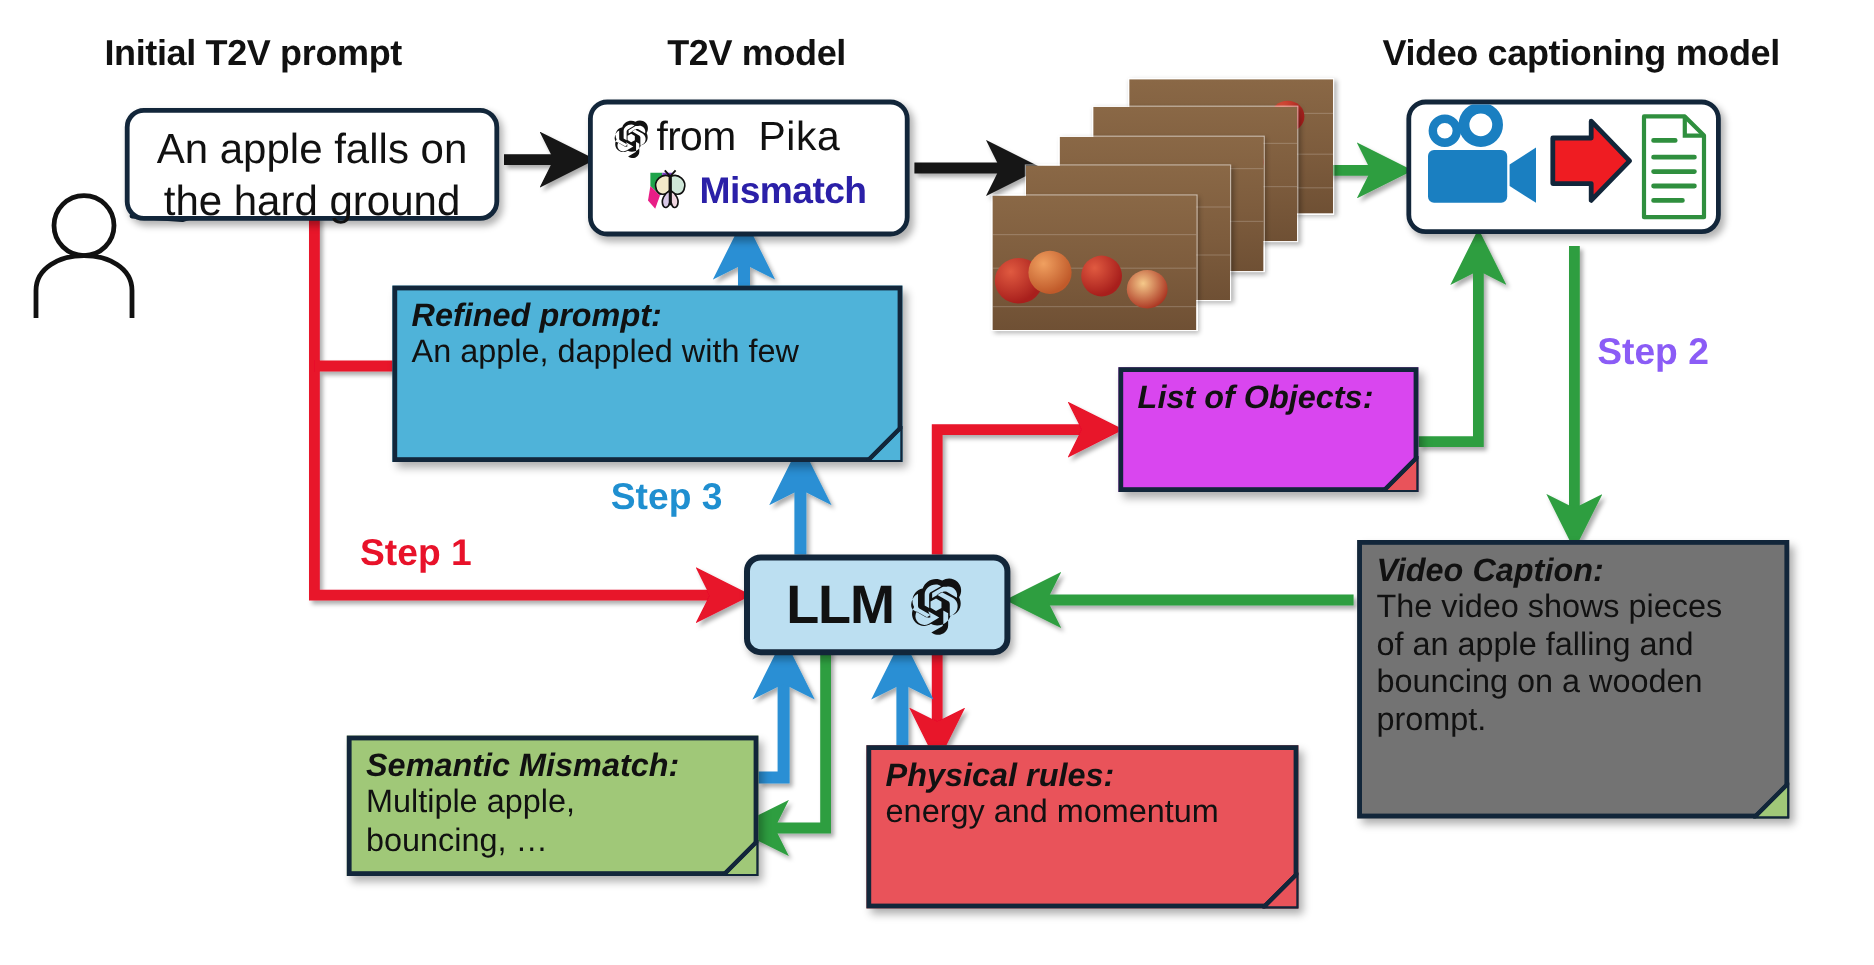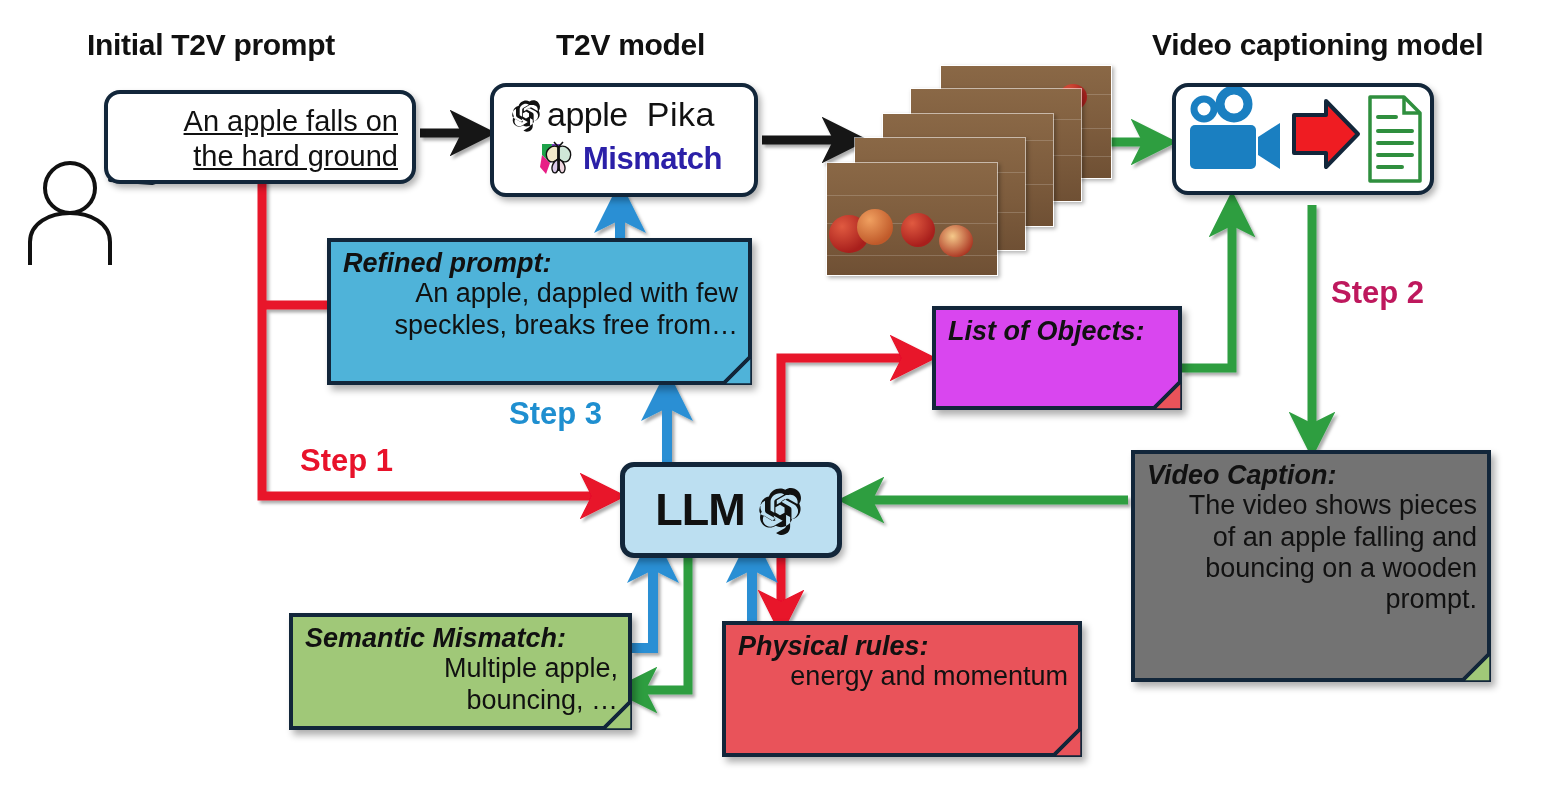--- a/index.html
+++ b/index.html
@@ -108,7 +108,7 @@
   </svg>
 
   <div class="rbox" style="left:104px;top:90px;width:312px;height:94px;">
-    <div style="padding:10px 14px 0 14px;text-align:right;font-size:29px;line-height:1.22;color:#111;text-decoration:underline;">
+    <div style="padding:10px 14px 0 14px;text-align:center;font-size:35px;line-height:1.22;color:#111;">
       <div>An apple falls on</div>
       <div>the hard ground</div>
     </div>

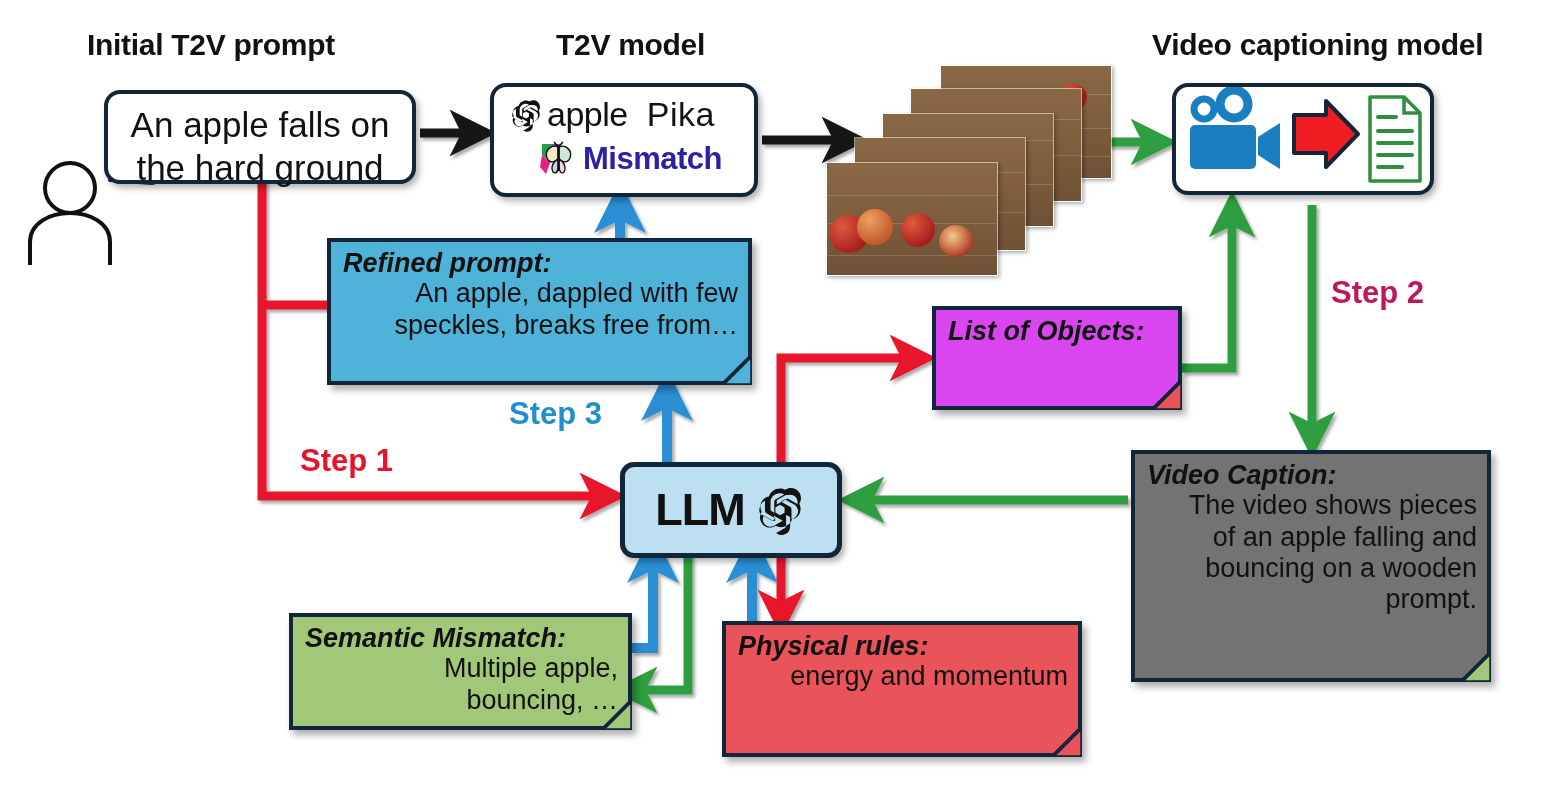--- a/index.html
+++ b/index.html
@@ -129,7 +129,7 @@
                  M19.8,18.9l2.2,1.3v5.9c0,2.8-2.5,5-5.6,4.7-1-.1-1.9-.5-2.7-1.1l5-2.9c.6-.3.9-.9.9-1.6V18.9z
                  M12.2,19.2l5.4,3.1-5.1,3c-2.1,1.2-4.7.6-6-1.4-.9-1.4-.9-3.2,0-4.6l5,2.9c.6.3,1.3.3,1.8,0l-1.1-3z" fill="#111"></path>
       </svg>
-      <span class="logotxt">apple</span>
+      <span class="logotxt">from</span>
       <span class="pika" style="margin-left:16px;">Pika</span>
     </div>
     <div class="sora-wrap" style="left:44px;top:54px;">

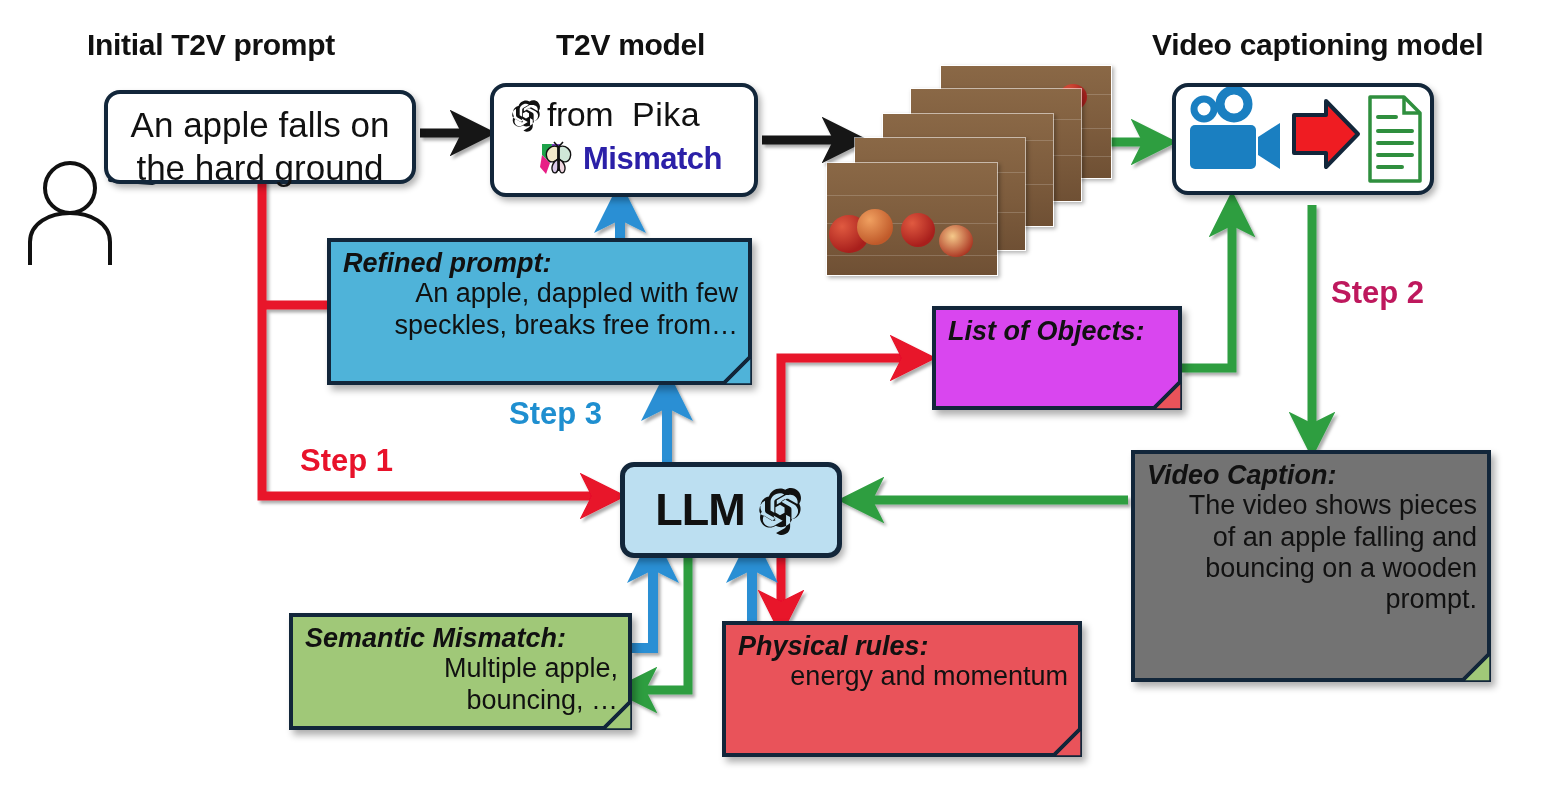--- a/index.html
+++ b/index.html
@@ -14,7 +14,7 @@
   .note{position:absolute;border:4px solid #12263a;box-sizing:border-box;
         box-shadow:4px 5px 7px rgba(0,0,0,.32);padding:6px 10px 0 12px;}
   .note .ttl{font-weight:bold;font-style:italic;font-size:27px;color:#111;line-height:1.12;white-space:nowrap;}
-  .note .bdy{font-size:27px;color:#111;line-height:1.16;text-align:right;}
+  .note .bdy{font-size:27px;color:#111;line-height:1.16;}
   .fold{position:absolute;right:-4px;bottom:-4px;width:30px;height:30px;}
 
   .steplbl{position:absolute;font-weight:bold;font-size:31px;white-space:nowrap;}

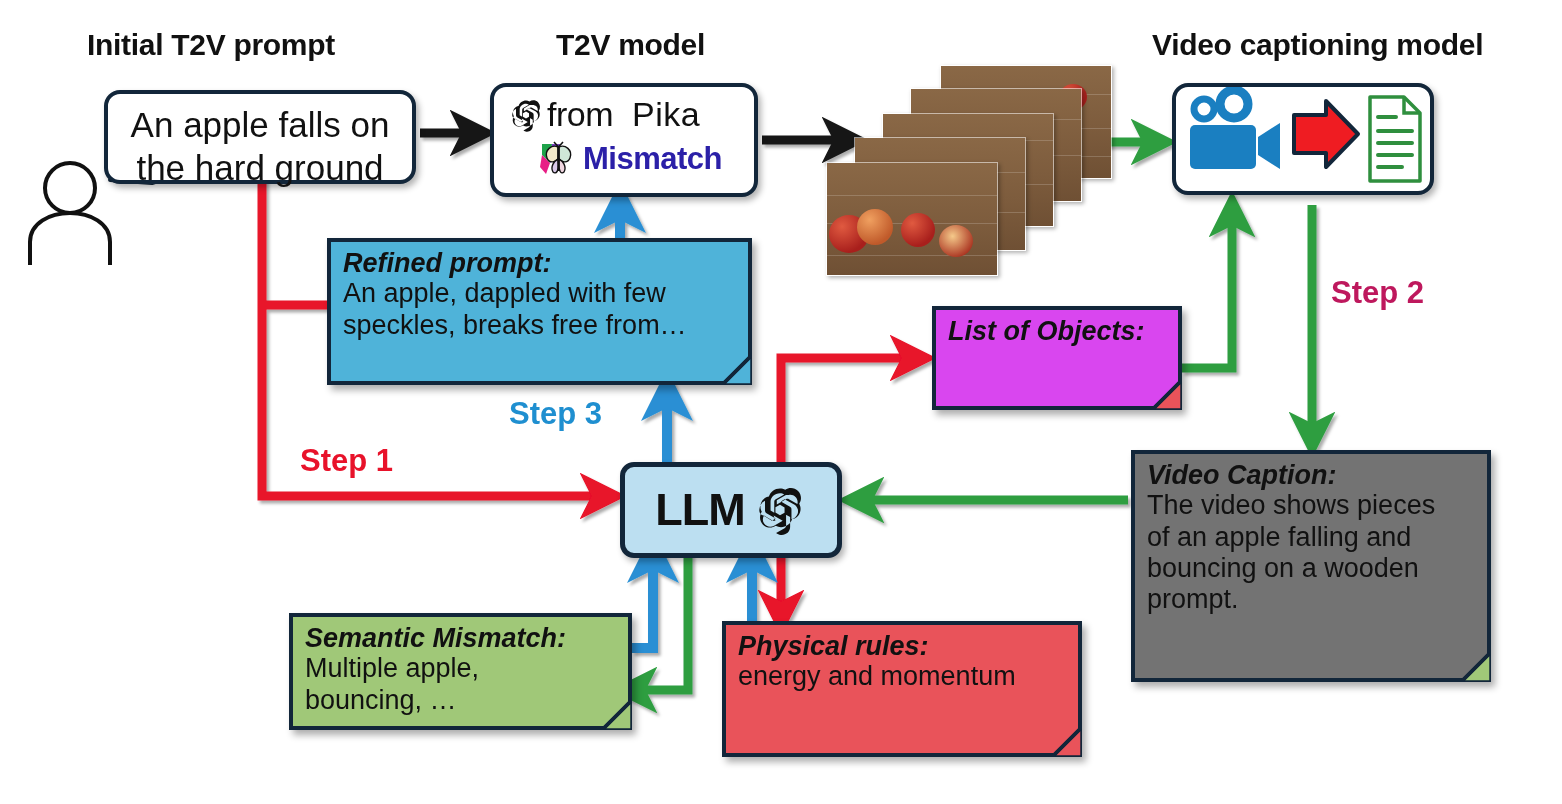--- a/index.html
+++ b/index.html
@@ -270,7 +270,7 @@
   </div>
 
   <div class="steplbl" style="left:300px;top:443px;color:#e8122a;">Step 1</div>
-  <div class="steplbl" style="left:1331px;top:275px;color:#be185d;text-align:right;">Step 2</div>
+  <div class="steplbl" style="left:1331px;top:275px;color:#8b5cf6;text-align:right;">Step 2</div>
   <div class="steplbl" style="left:509px;top:396px;color:#1f8fd0;">Step 3</div>
 
 </div>

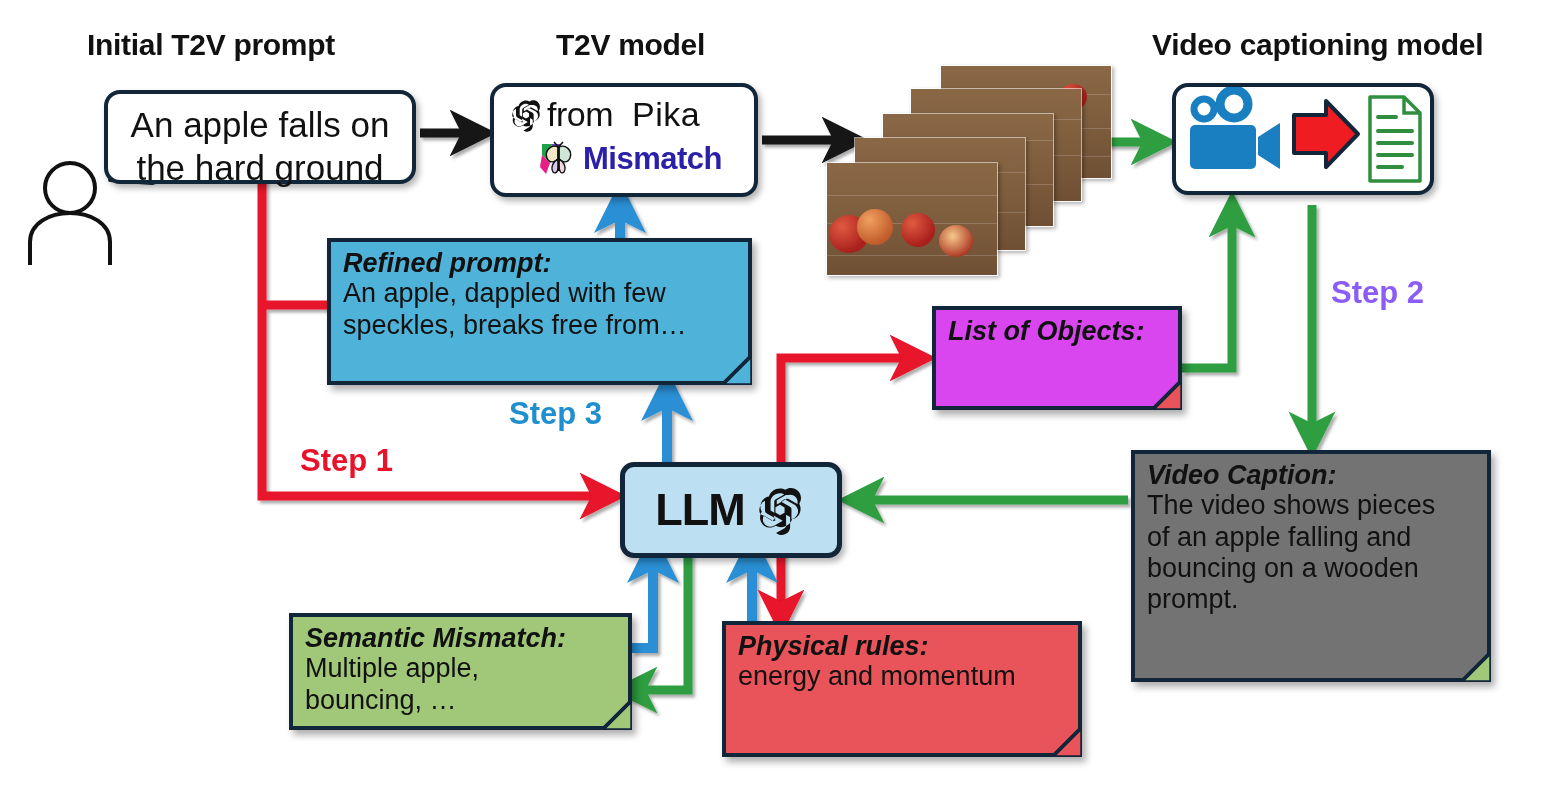--- a/index.html
+++ b/index.html
@@ -223,7 +223,6 @@
   <div class="note" style="left:327px;top:238px;width:425px;height:147px;background:#4fb3d9;">
     <div class="ttl">Refined prompt:</div>
     <div class="bdy">An apple, dappled with few</div>
-    <div class="bdy">speckles, breaks free from…</div>
     <svg class="fold" viewBox="0 0 30 30">
       <path d="M30,0 L30,30 L0,30 Z" fill="#4fb3d9" stroke="#12263a" stroke-width="3.5" stroke-linejoin="round"></path>
       <path d="M30,0 L0,30" stroke="#12263a" stroke-width="3.5"></path>

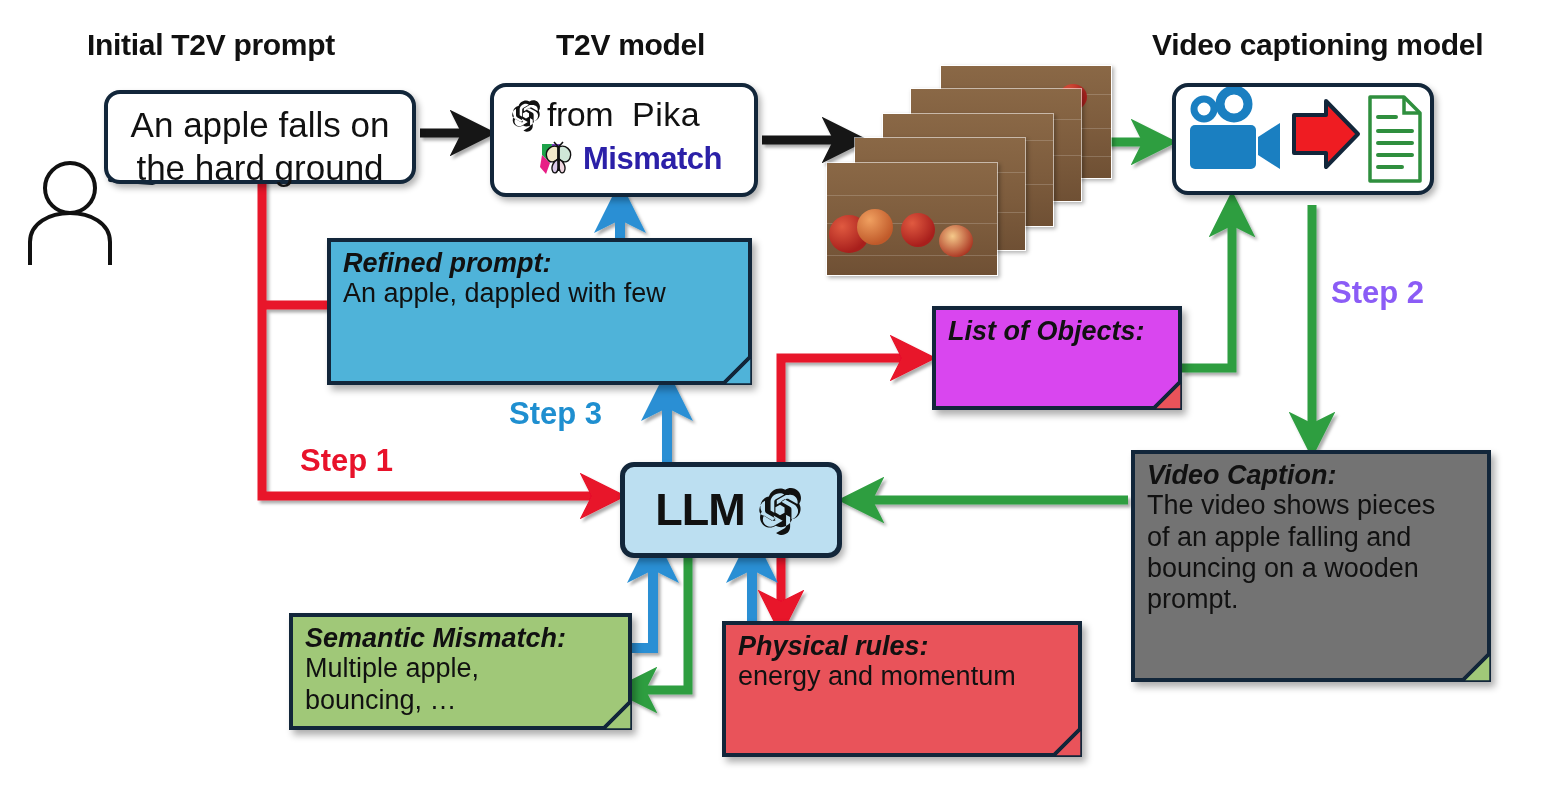--- a/index.html
+++ b/index.html
@@ -203,7 +203,7 @@
     </svg>
   </div>
 
-  <div class="llm" style="left:620px;top:462px;width:222px;height:96px;">
+  <div class="llm" style="left:620px;top:462px;width:222px;height:84px;">
     <span class="txt">LLM</span>
     <svg width="54" height="54" viewBox="0 0 32 32">
       <path d="M16,3.2c-3.1,0-5.7,2-6.6,4.8C6.5,8.5,4.4,11,4.4,14c0,1.1.3,2.2.8,3.1-1.6,2.4-1.3,5.6.7,7.6

